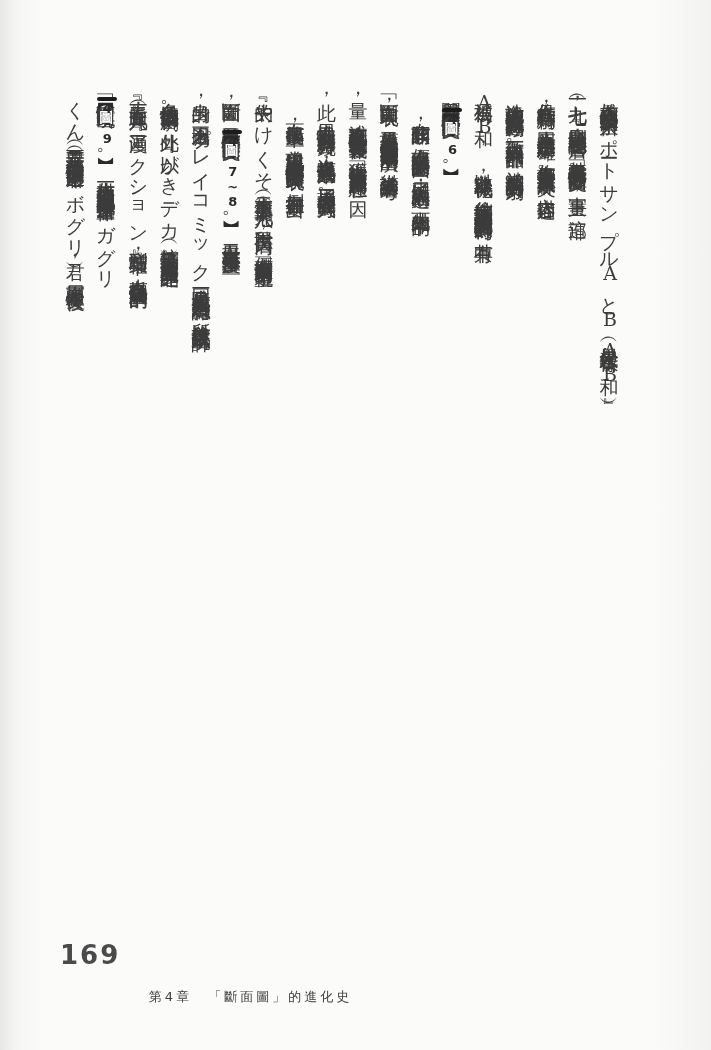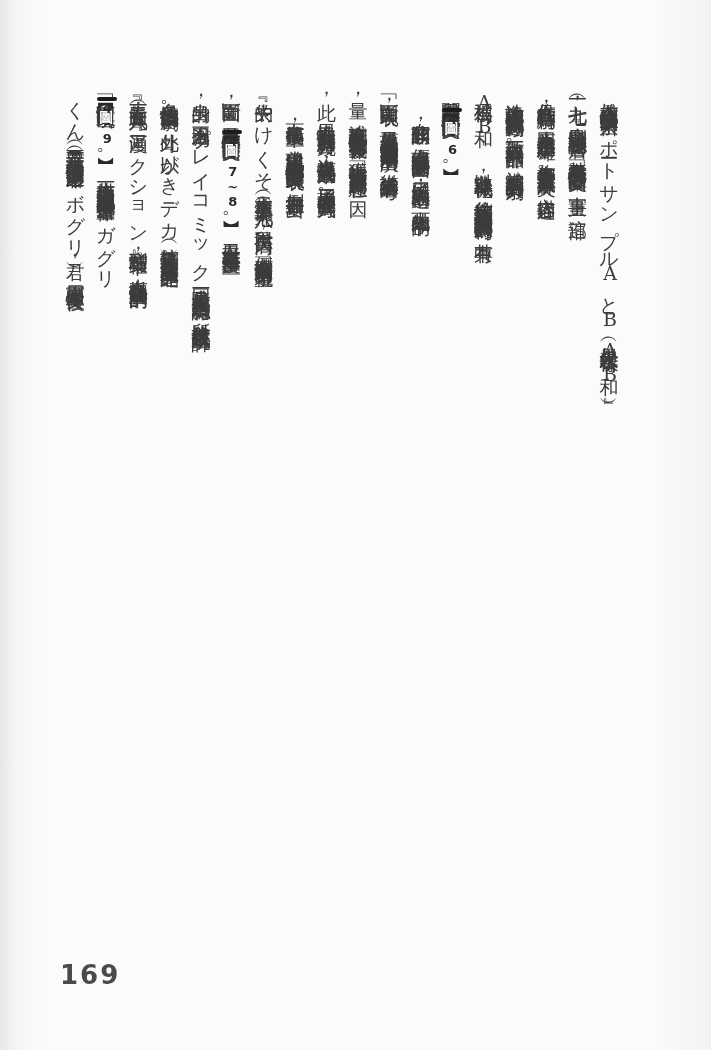--- a/index.html
+++ b/index.html
@@ -44,7 +44,7 @@
   }
   .footer-pagenum{
     position:absolute;
-    left:60px;top:960px;
+    left:60px;top:940px;
     font-family:"DejaVu Sans","Liberation Sans",sans-serif;
     font-weight:bold;
     font-size:26px;

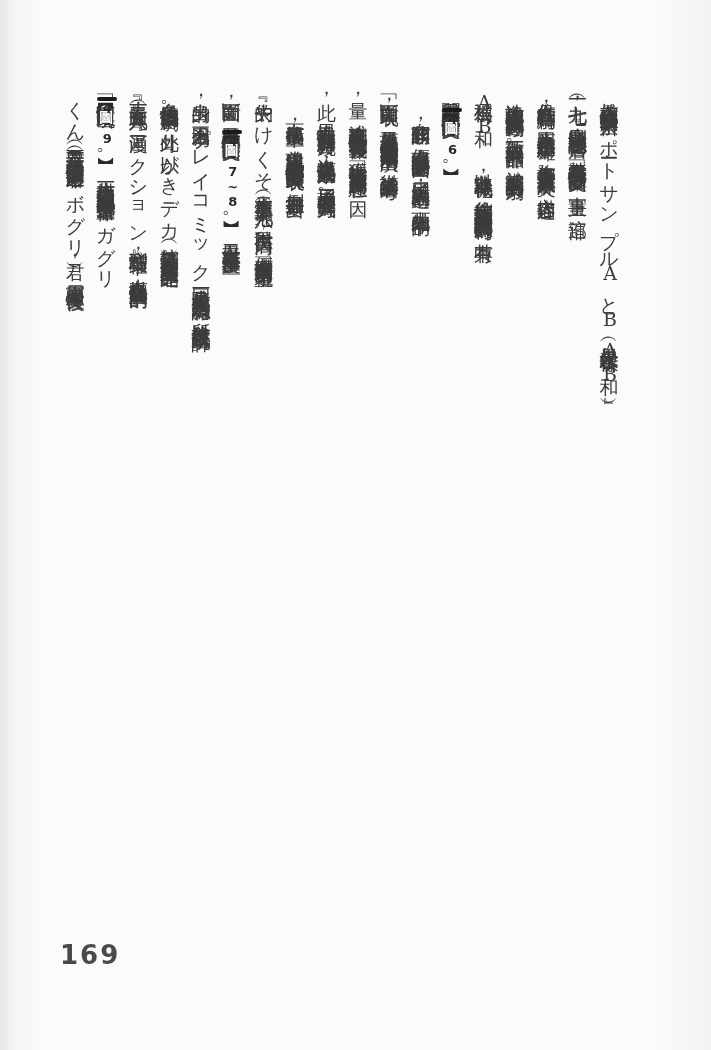--- a/index.html
+++ b/index.html
@@ -89,6 +89,7 @@
 
   <div class="footer-pagenum">169</div>
 
+  <div class="footer-runhead">第4章　「斷面圖」的進化史</div>
 
 </div>
 

